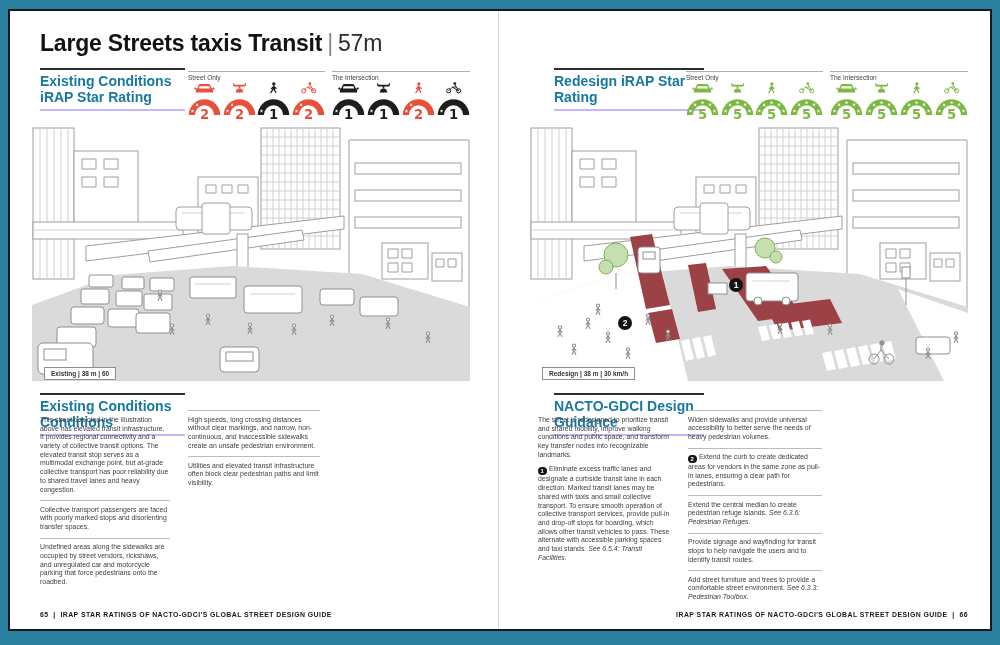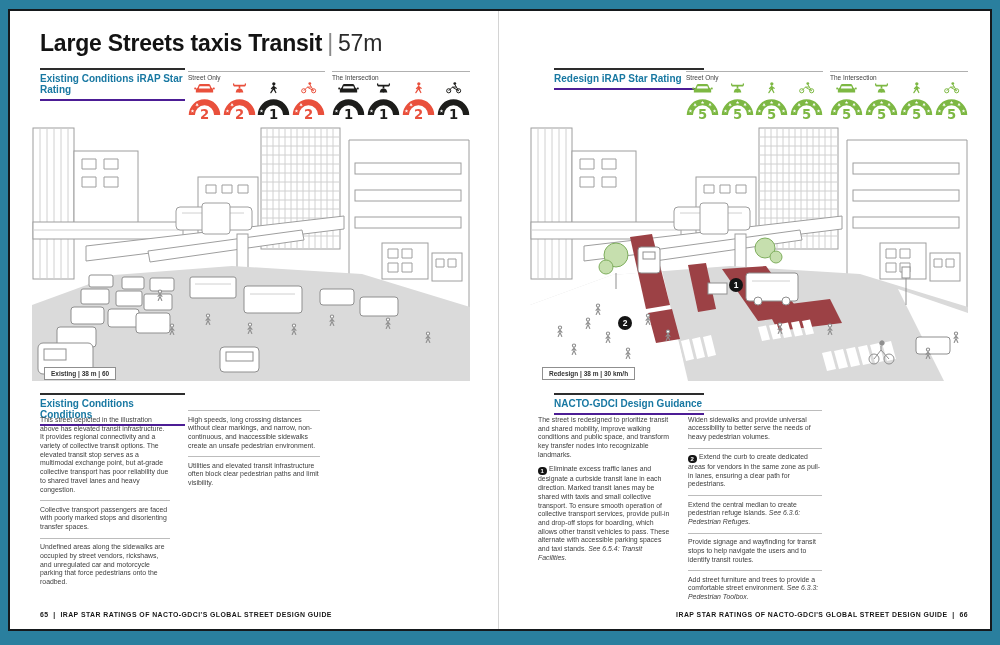--- a/index.html
+++ b/index.html
@@ -24,8 +24,8 @@
 
   .sec-head{
     position:absolute;left:0;width:145px;
-    border-top:2px solid #2d2d2d;border-bottom:2px solid #4c1d95;
-    padding:3px 0 4px;font-size:10px;font-weight:bold;color:#1878a2;
+    border-top:2px solid #2d2d2d;border-bottom:2px solid #c4b5fd;
+    padding:3px 0 4px;font-size:14px;font-weight:bold;color:#1878a2;
   }
   .rating-head{top:57px;}
   .page-right .sec-head{width:150px;margin-left:16px;}

